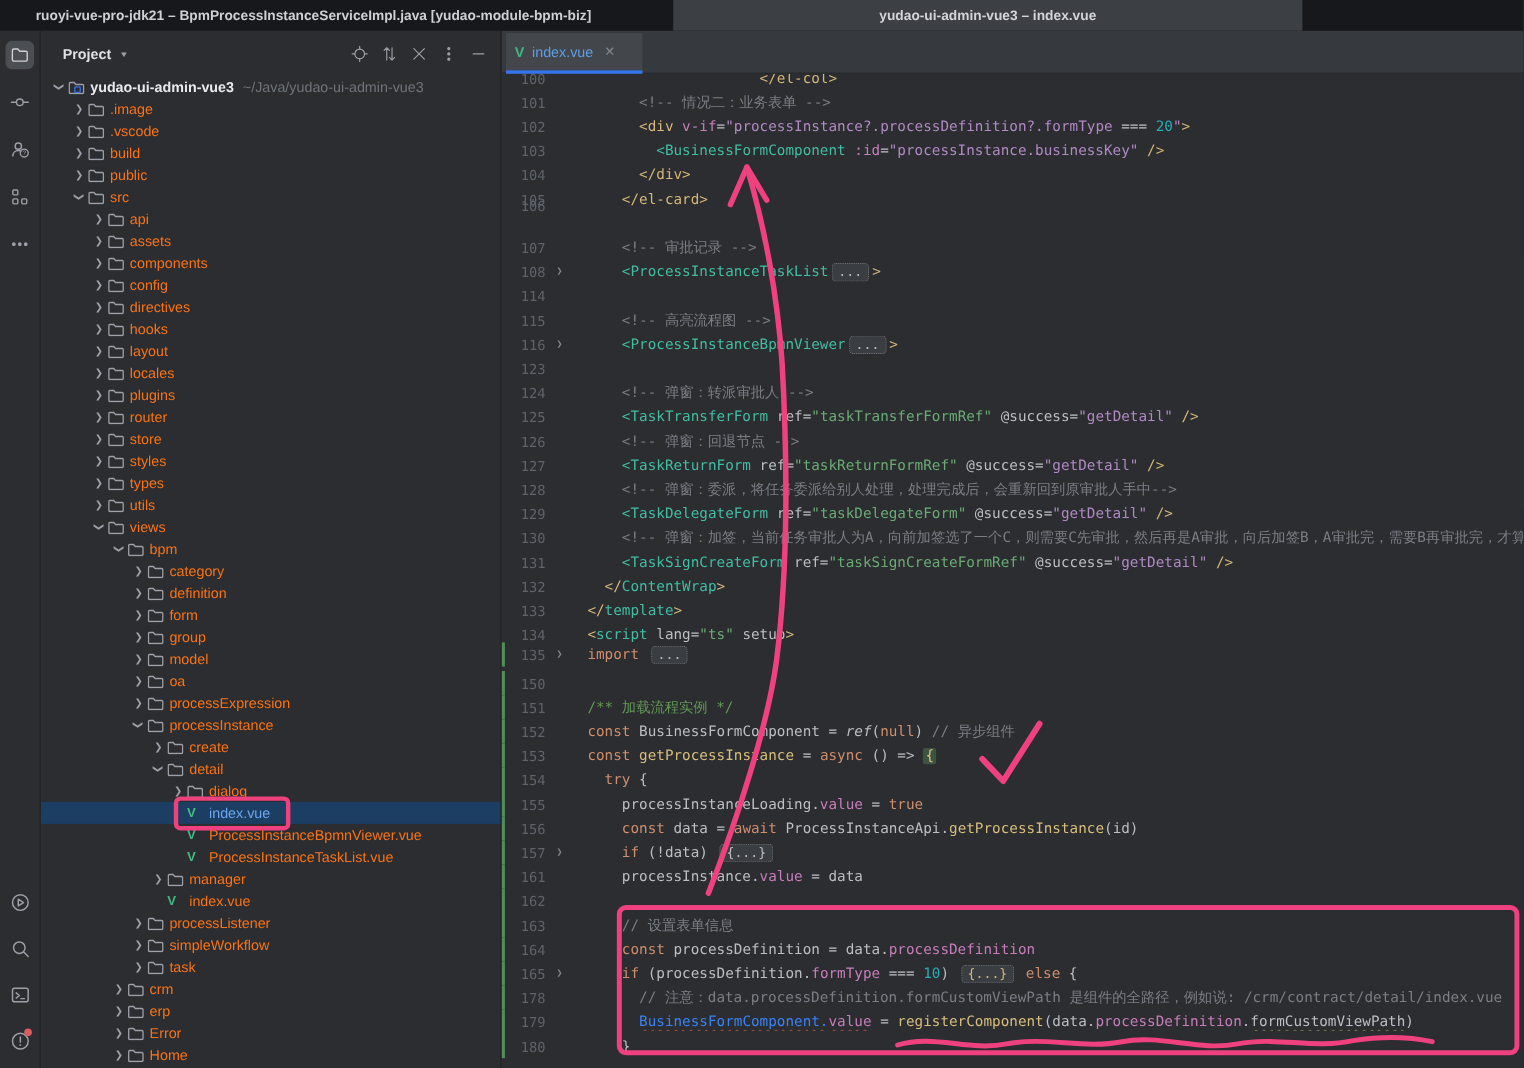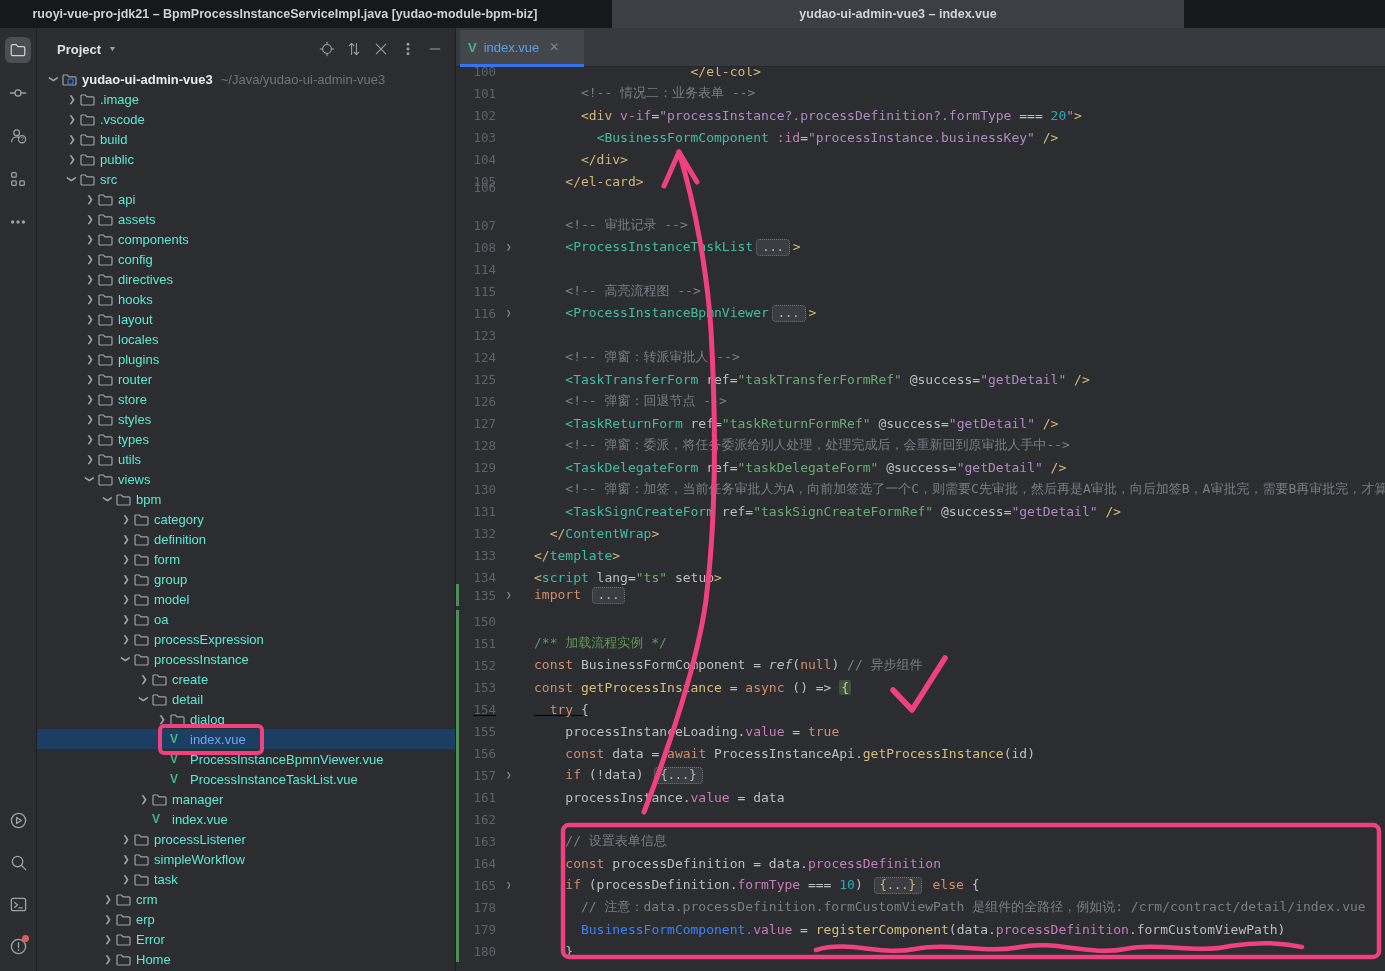--- a/index.html
+++ b/index.html
@@ -45,7 +45,7 @@
   .ticon { width:20px; flex:none; display:flex; align-items:center; }
   .ticon svg { stroke:#9DA0A8; fill:none; stroke-width:1.2; }
   .vueV { color:#42B883; font-weight:700; font-size:12px; width:20px; flex:none; }
-  .tlabel { color:#5eead4; }
+  .tlabel { color:#f97316; }
   .trow.selected .tlabel.mod { color:#6CA6F0; }
   .tlabel.rootb { color:#E8EAED; font-weight:700; }
   .tsub { color:#6F737A; margin-left:8px; }

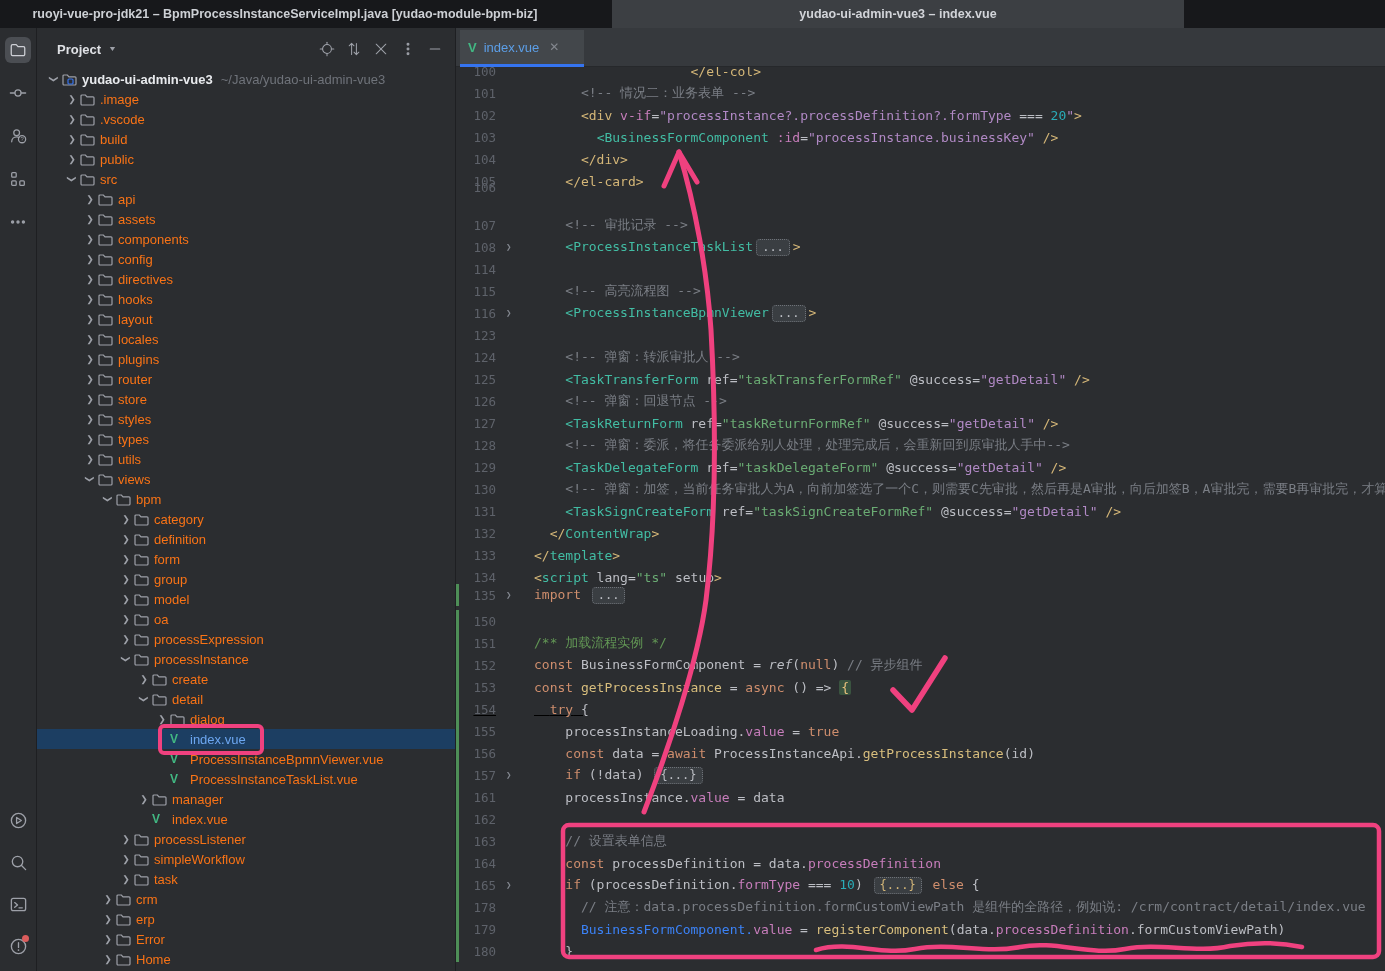--- a/index.html
+++ b/index.html
@@ -627,7 +627,7 @@
       <div class="line" style="top: 572px;"><span class="chbar"></span><span class="ln">151</span><span class="fd"></span><span class="txt"><span class="doc">/** 加载流程实例 */</span></span></div>
       <div class="line" style="top: 594px;"><span class="chbar"></span><span class="ln">152</span><span class="fd"></span><span class="txt"><span class="kw">const </span><span class="plain">BusinessFormComponent = </span><span class="refit">ref</span><span class="plain">(</span><span class="kw">null</span><span class="plain">) </span><span class="com">// 异步组件</span></span></div>
       <div class="line" style="top: 616px;"><span class="chbar"></span><span class="ln">153</span><span class="fd"></span><span class="txt"><span class="kw">const </span><span class="fn">getProcessInstance</span><span class="plain"> = </span><span class="kw">async</span><span class="plain"> () =&gt; </span><span class="brace">{</span></span></div>
-      <div class="line" style="top: 638px; text-decoration: underline;"><span class="chbar"></span><span class="ln">154</span><span class="fd"></span><span class="txt">  <span class="kw">try</span><span class="plain"> {</span></span></div>
+      <div class="line" style="top: 638px;"><span class="chbar"></span><span class="ln">154</span><span class="fd"></span><span class="txt">  <span class="kw">try</span><span class="plain"> {</span></span></div>
       <div class="line" style="top: 660px;"><span class="chbar"></span><span class="ln">155</span><span class="fd"></span><span class="txt">    <span class="plain">processInstanceLoading.</span><span class="prop">value</span><span class="plain"> = </span><span class="kw">true</span></span></div>
       <div class="line" style="top: 682px;"><span class="chbar"></span><span class="ln">156</span><span class="fd"></span><span class="txt">    <span class="kw">const </span><span class="plain">data = </span><span class="kw">await</span><span class="plain"> ProcessInstanceApi.</span><span class="fn">getProcessInstance</span><span class="plain">(id)</span></span></div>
       <div class="line" style="top: 704px;"><span class="chbar"></span><span class="ln">157</span><span class="fd">❯</span><span class="txt">    <span class="kw">if</span><span class="plain"> (!data) </span><span class="foldbox">{...}</span></span></div>

